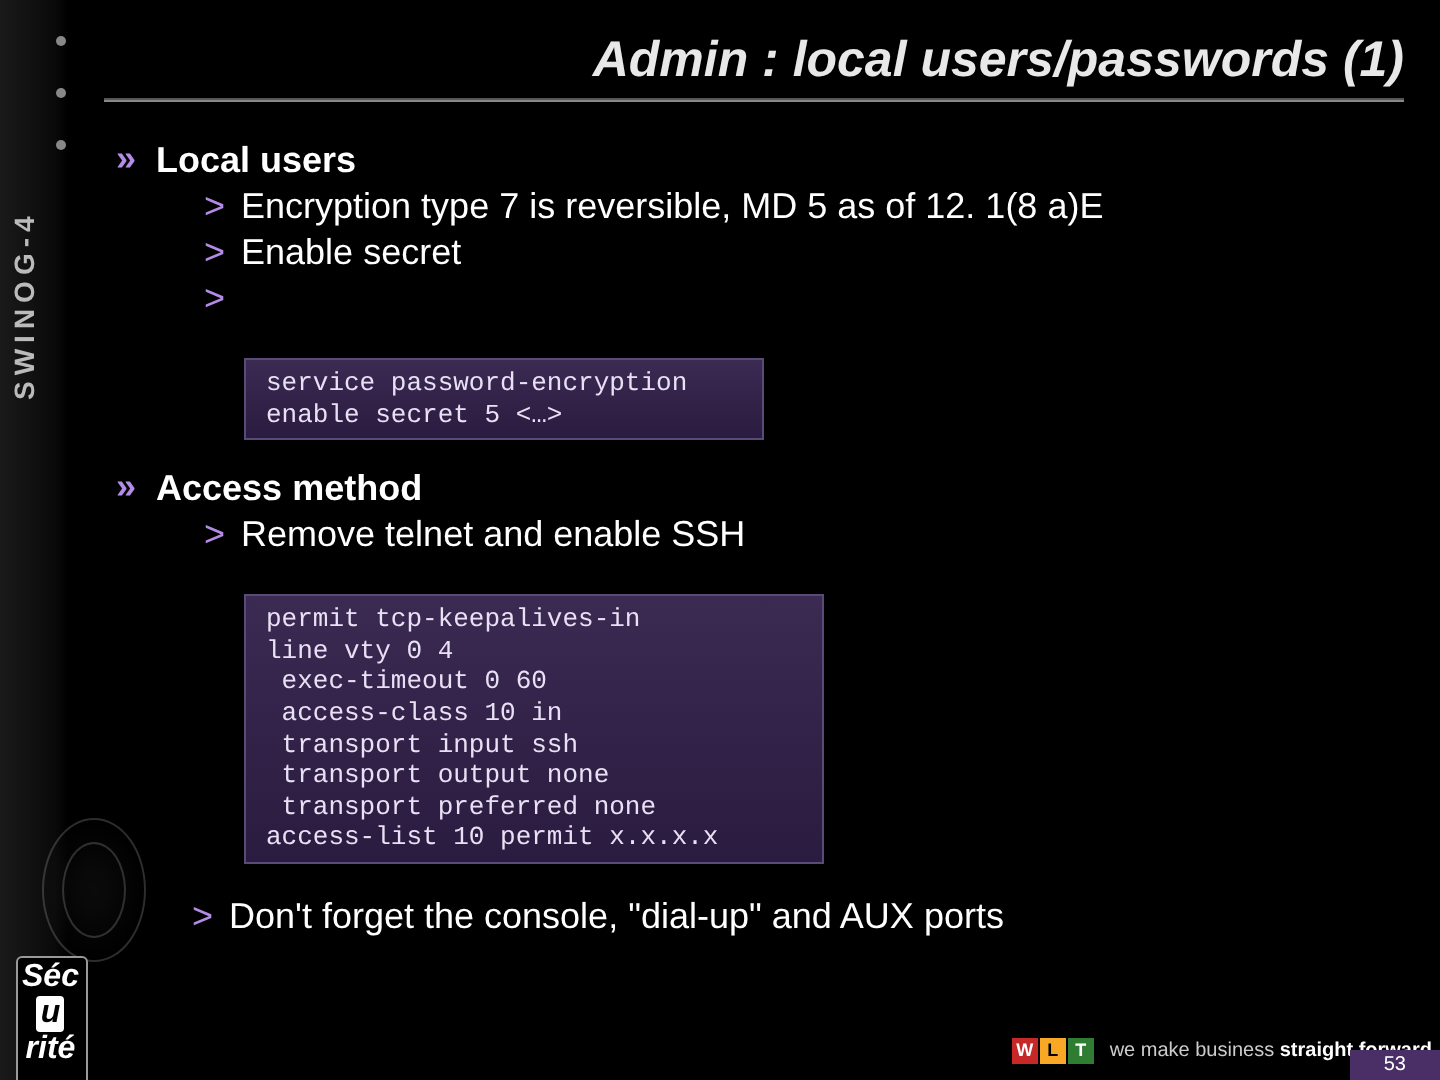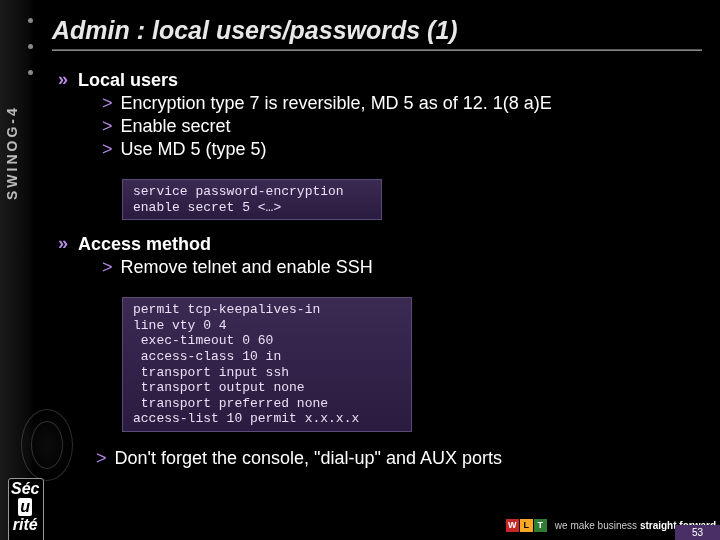--- a/index.html
+++ b/index.html
@@ -43,6 +43,7 @@
     font-size: 25px;
     color: #e8e8e8;
     padding: 6px 0 4px 0;
+    text-align: right;
   }
   .rule {
     height: 3px;

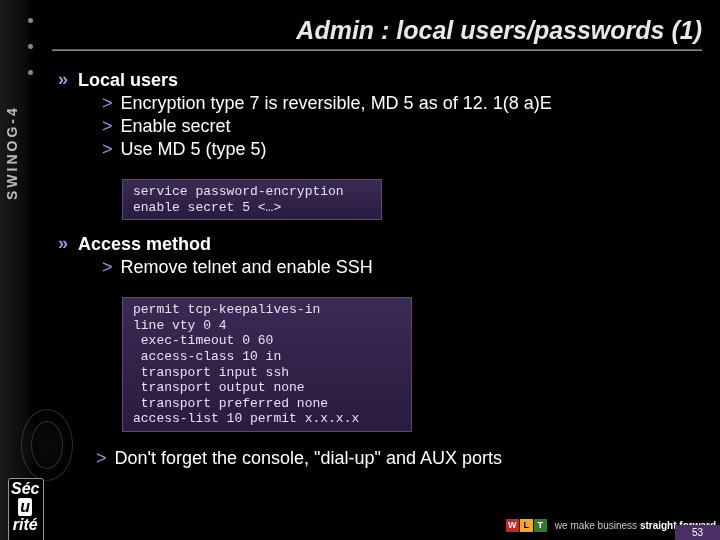--- a/index.html
+++ b/index.html
@@ -152,7 +152,6 @@
     </div>
     <div class="bl2">
       <span class="chev2">&gt;</span>
-      <span>Use MD 5 (type 5)</span>
     </div>
   </div>
   <div class="codebox">

